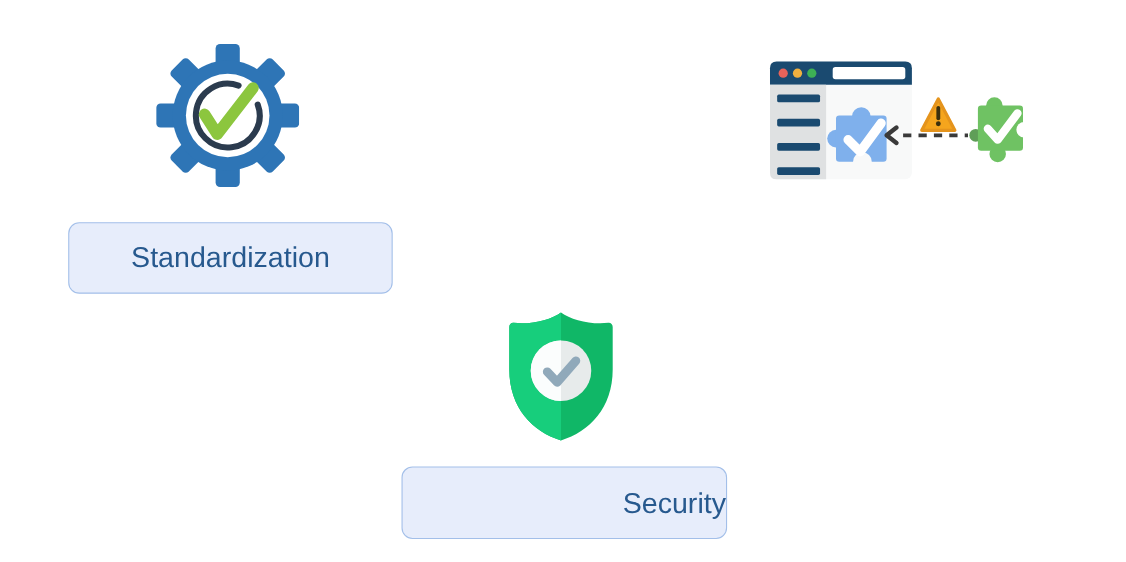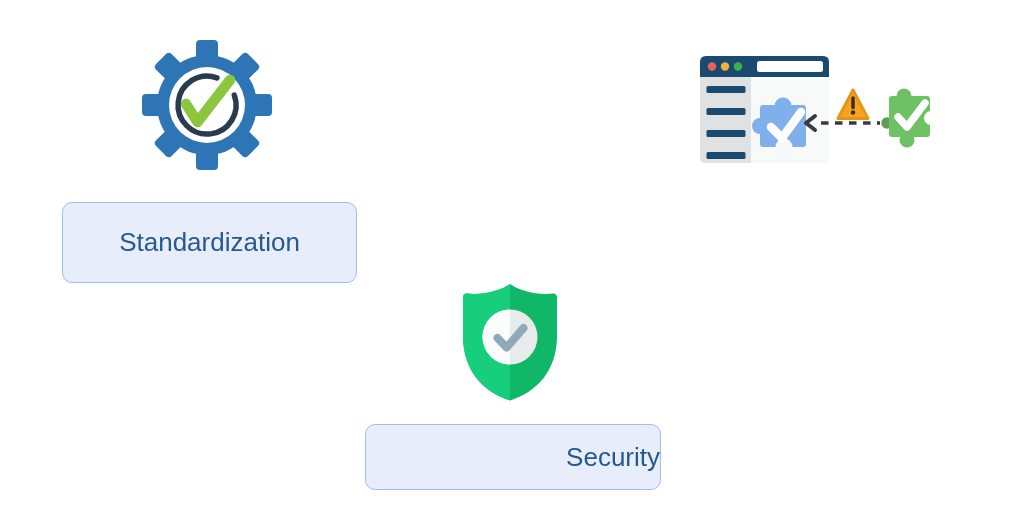--- a/index.html
+++ b/index.html
@@ -27,7 +27,7 @@
     font-weight:500;
     box-sizing:border-box;
   }
-  .box-standardization{left:62px;top:202px;width:295px;height:81px;}
+  .box-standardization{left:62px;top:202px;width:295px;height:65px;}
   .box-legacy{left:668px;top:201px;width:295px;height:66px;padding:0 28px;}
   .box-security{left:365px;top:424px;width:296px;height:66px;justify-content:flex-end;}
 </style>

